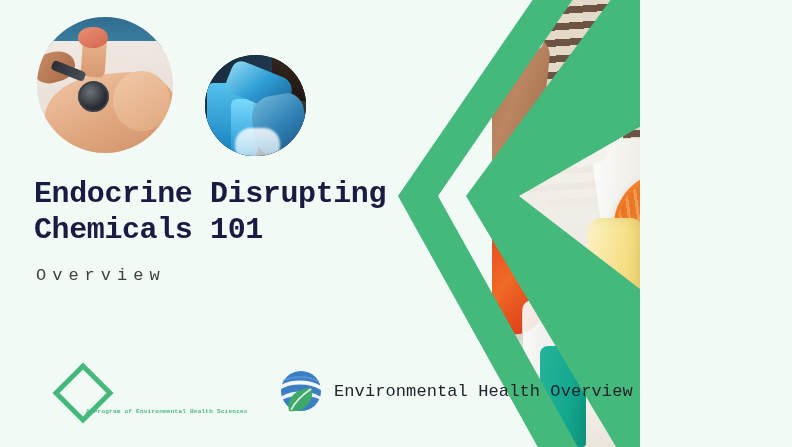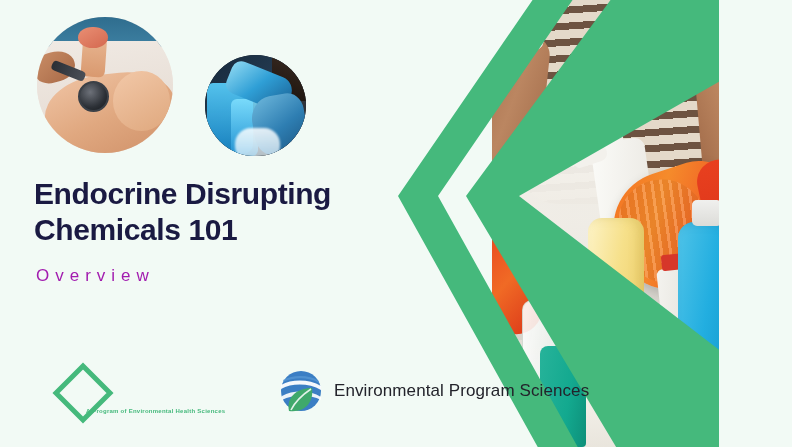--- a/index.html
+++ b/index.html
@@ -9,8 +9,9 @@
     background:#f2faf5;
   }
   #slide{
-    position:relative;width:719px;height:447px;overflow:hidden;
+    position:relative;width:640px;height:447px;overflow:hidden;
     background:#f2faf5;
+    font-family:Liberation Mono, monospace;
   }
 
   

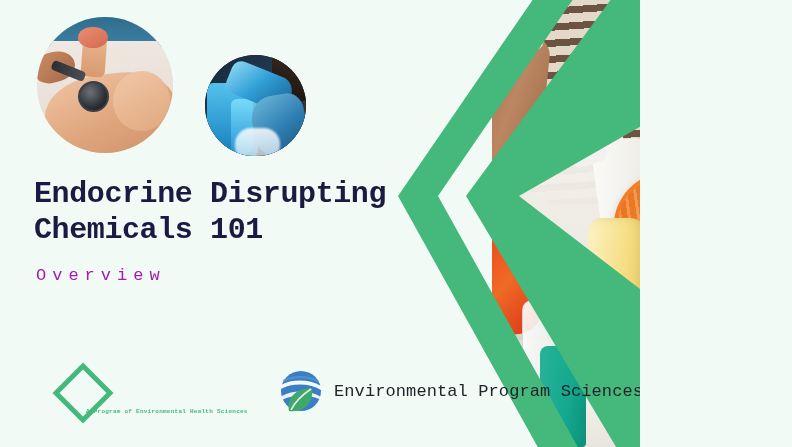--- a/index.html
+++ b/index.html
@@ -252,7 +252,7 @@
   }
   .subtitle{
     position:absolute;left:36px;top:266px;
-    font-size:17px;font-weight:400;color:#a21caf;
+    font-size:17px;font-weight:400;color:#404040;
     letter-spacing:6px;
   }
 

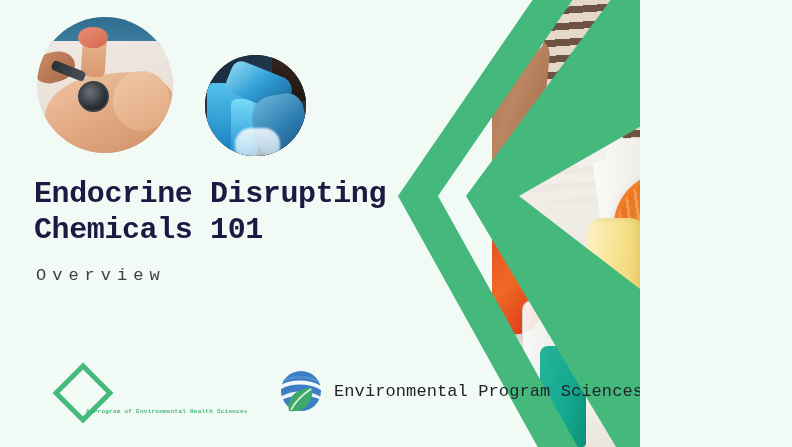--- a/index.html
+++ b/index.html
@@ -356,7 +356,7 @@
       <path d="M11 43 C8 30, 18 20, 34 20 C36 34, 27 45, 11 43 Z" fill="#3fa96b"></path>
       <path d="M33 21 C24 27, 17 34, 13 42" fill="none" stroke="#ffffff" stroke-width="1.6" opacity=".85"></path>
     </svg>
-    <div class="ehs-text">Environmental Program Sciences</div>
+    <div class="ehs-text">Environmental Health Overview</div>
   </div>
 
 </div>

